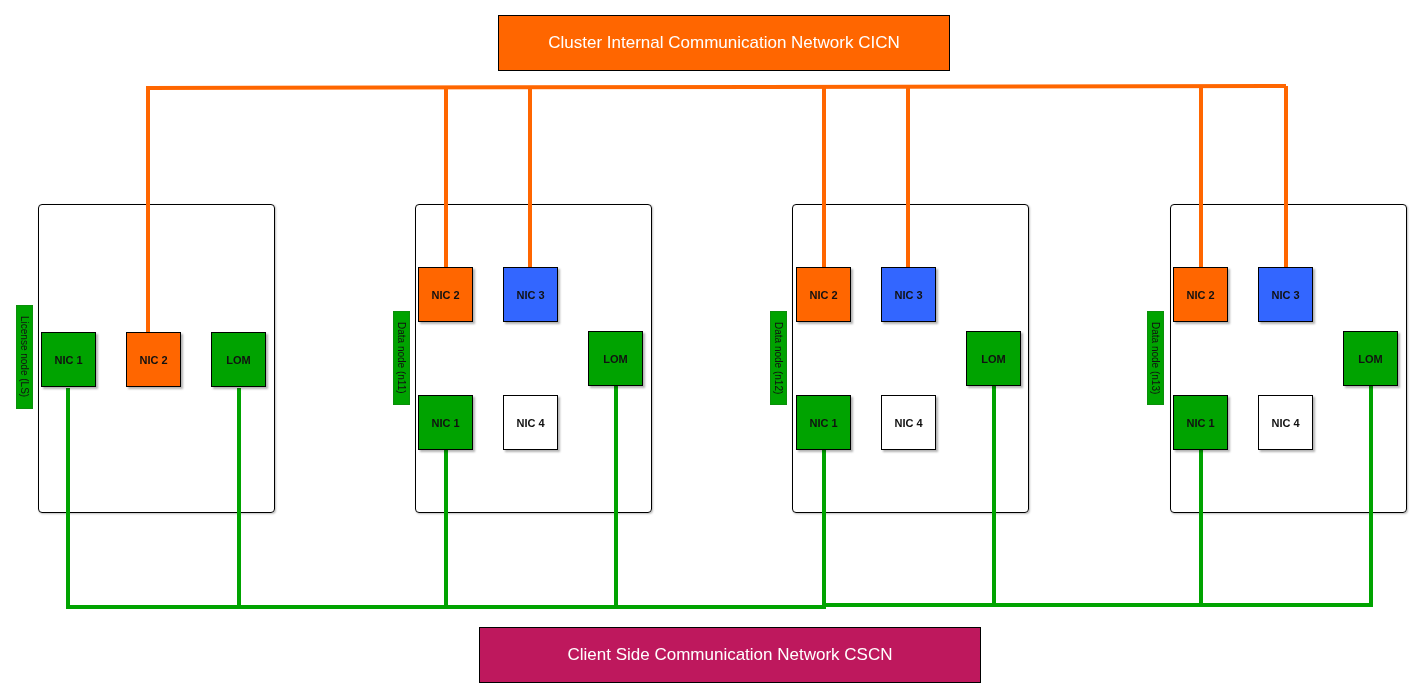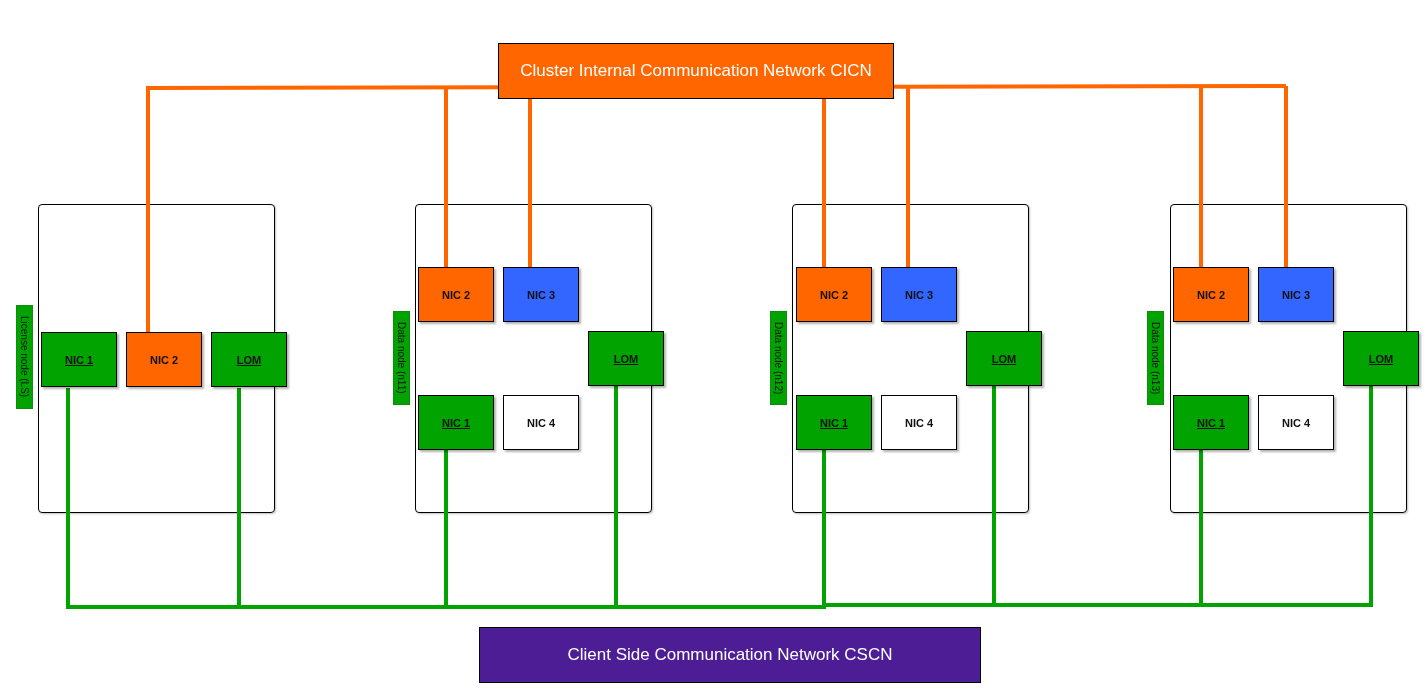--- a/index.html
+++ b/index.html
@@ -9,7 +9,7 @@
   .net-banner { position: absolute; box-sizing: border-box; border: 1px solid #000;
                 color: #fff; font-size: 17px; display: flex; align-items: center;
                 justify-content: center; z-index: 3; }
-  .net-cicn { left: 498px; top: 15px; width: 396px; height: 56px; background: #ff6600; margin-top: 28px; }
+  .net-cicn { left: 498px; top: 15px; width: 452px; height: 56px; background: #ff6600; }
   .net-cscn { left: 479px; top: 627px; width: 502px; height: 56px; background: #00a300; }
   .node { position: absolute; top: 204px; width: 237px; height: 309px; box-sizing: border-box;
           border: 1px solid #000; border-radius: 4px; background: transparent;

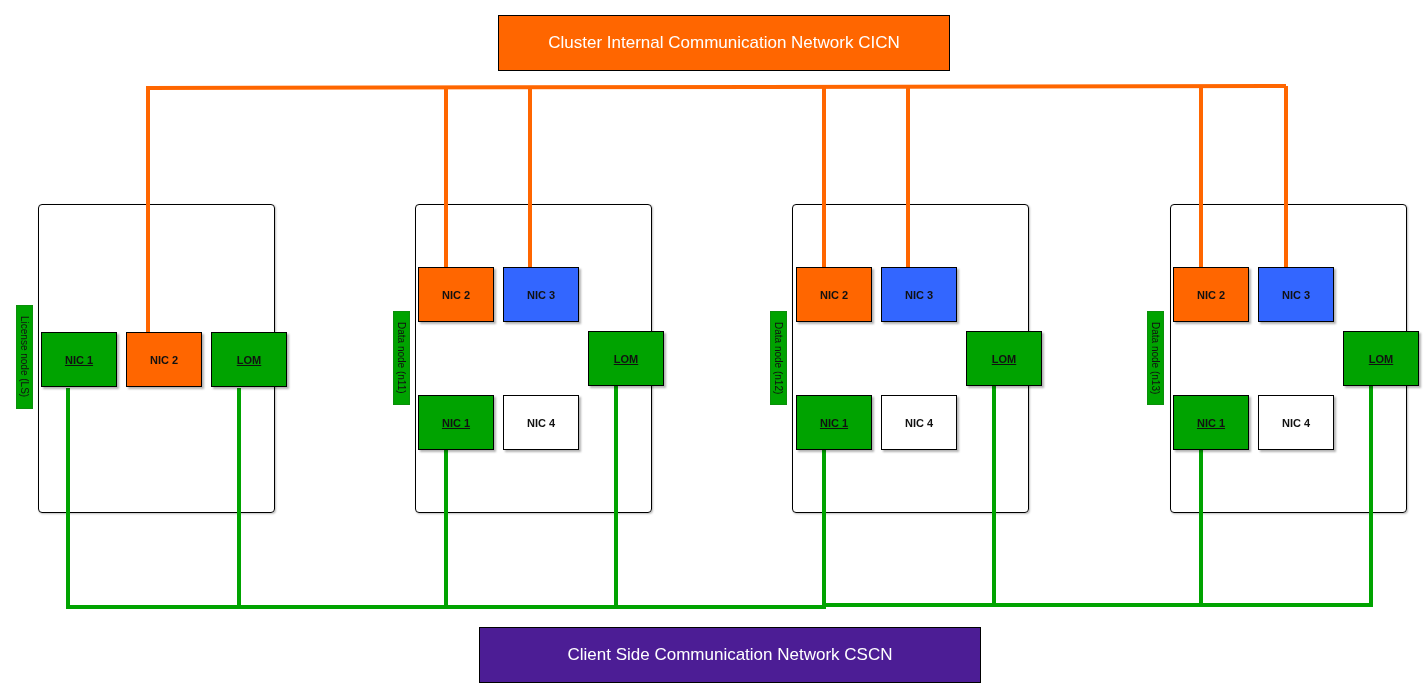--- a/index.html
+++ b/index.html
@@ -18,7 +18,7 @@
                 border: 1px solid #0b8f0b; color: #111; font-size: 10px; font-weight: normal;
                 writing-mode: vertical-rl; text-orientation: mixed; display: flex;
                 align-items: center; justify-content: center; padding: 2px 1px; z-index: 3; }
-  .nic { position: absolute; width: 76px; height: 55px; box-sizing: border-box;
+  .nic { position: absolute; width: 55px; height: 55px; box-sizing: border-box;
          border: 1px solid #000; font-size: 11px; font-weight: bold; color: #111;
          display: flex; align-items: center; justify-content: center;
          box-shadow: 2px 2px 2px rgba(0,0,0,0.3); z-index: 2; }

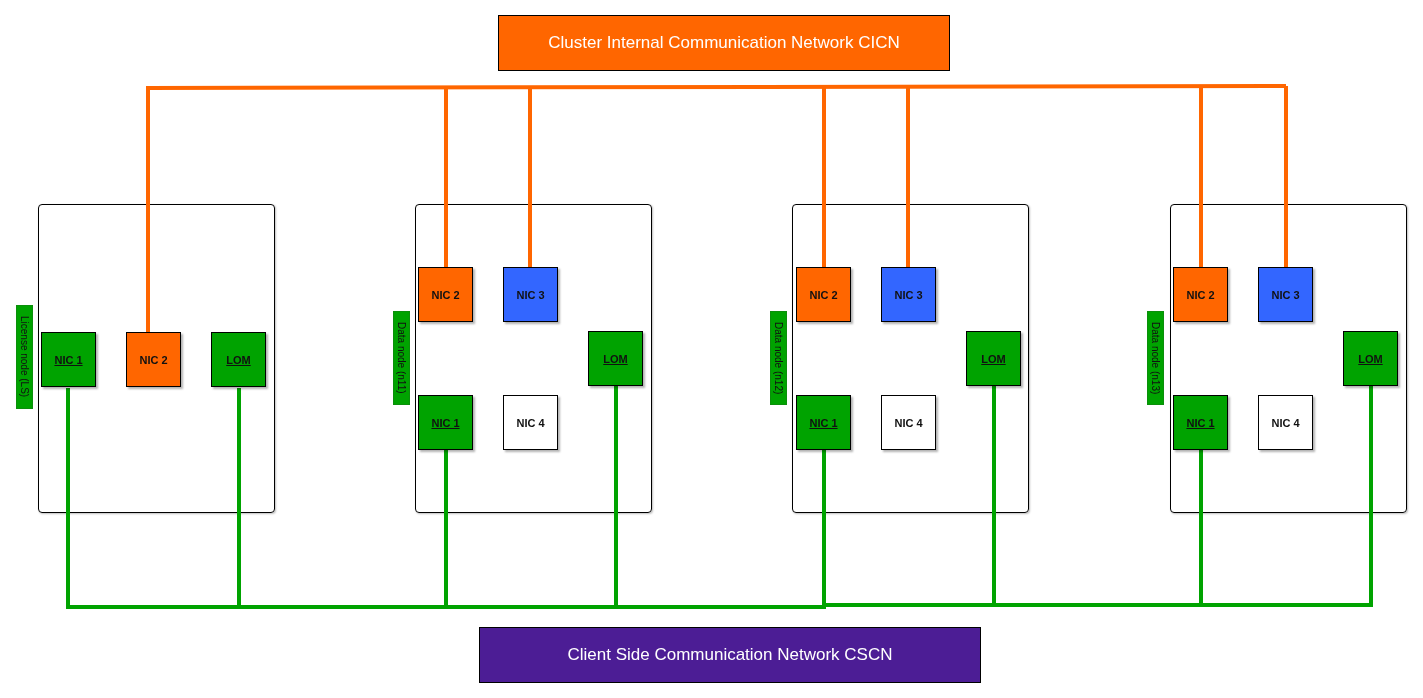--- a/index.html
+++ b/index.html
@@ -24,7 +24,7 @@
          box-shadow: 2px 2px 2px rgba(0,0,0,0.3); z-index: 2; }
   .c-orange { background: #ff6600; }
   .c-blue { background: #3366ff; text-align: right; }
-  .c-green { background: #00a300; text-decoration: underline; }
+  .c-green { background: #00a300; }
   .c-white { background: #ffffff; }
 </style>
 </head>

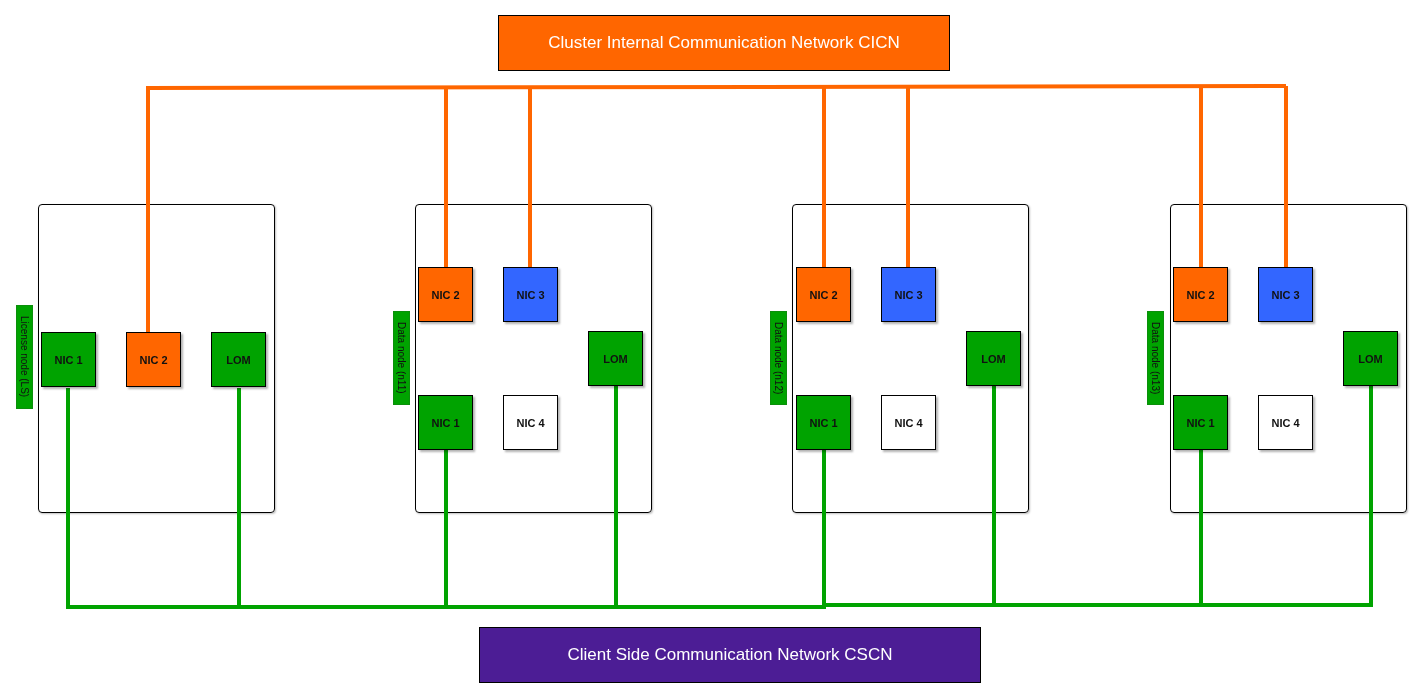--- a/index.html
+++ b/index.html
@@ -55,7 +55,7 @@
 </svg>
 
 <div class="net-banner net-cicn" style="background: rgb(255, 102, 0);">Cluster Internal Communication Network CICN</div>
-<div class="net-banner net-cscn" style="background: #4c1d95;">Client Side Communication Network CSCN</div>
+<div class="net-banner net-cscn" style="background: #be185d;">Client Side Communication Network CSCN</div>
 
 <div class="node" style="left:38px;"></div>
 <div class="node-label" style="left:16px; top:305px; height:104px; width:17px;">License node (LS)</div>

